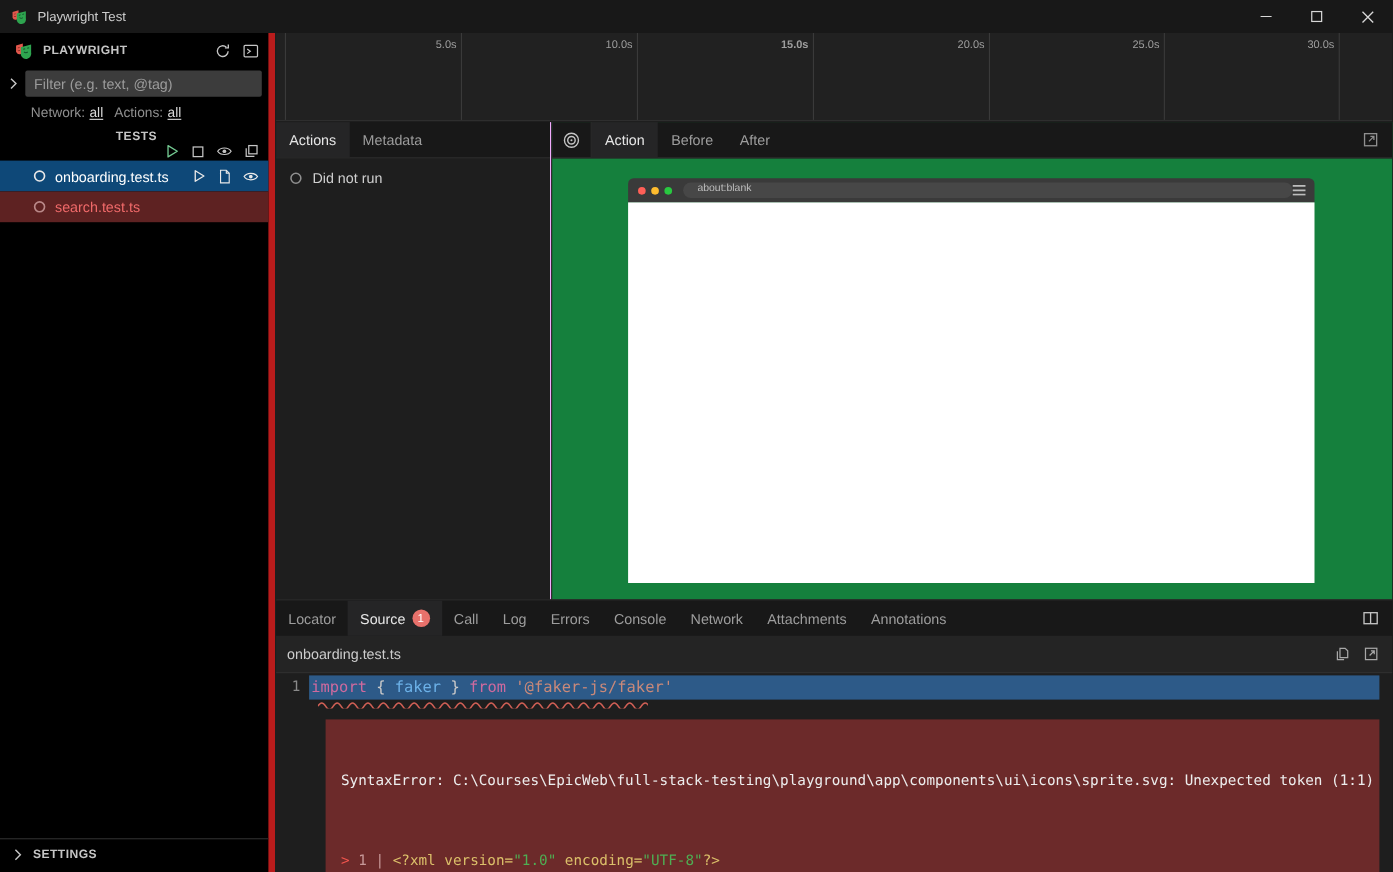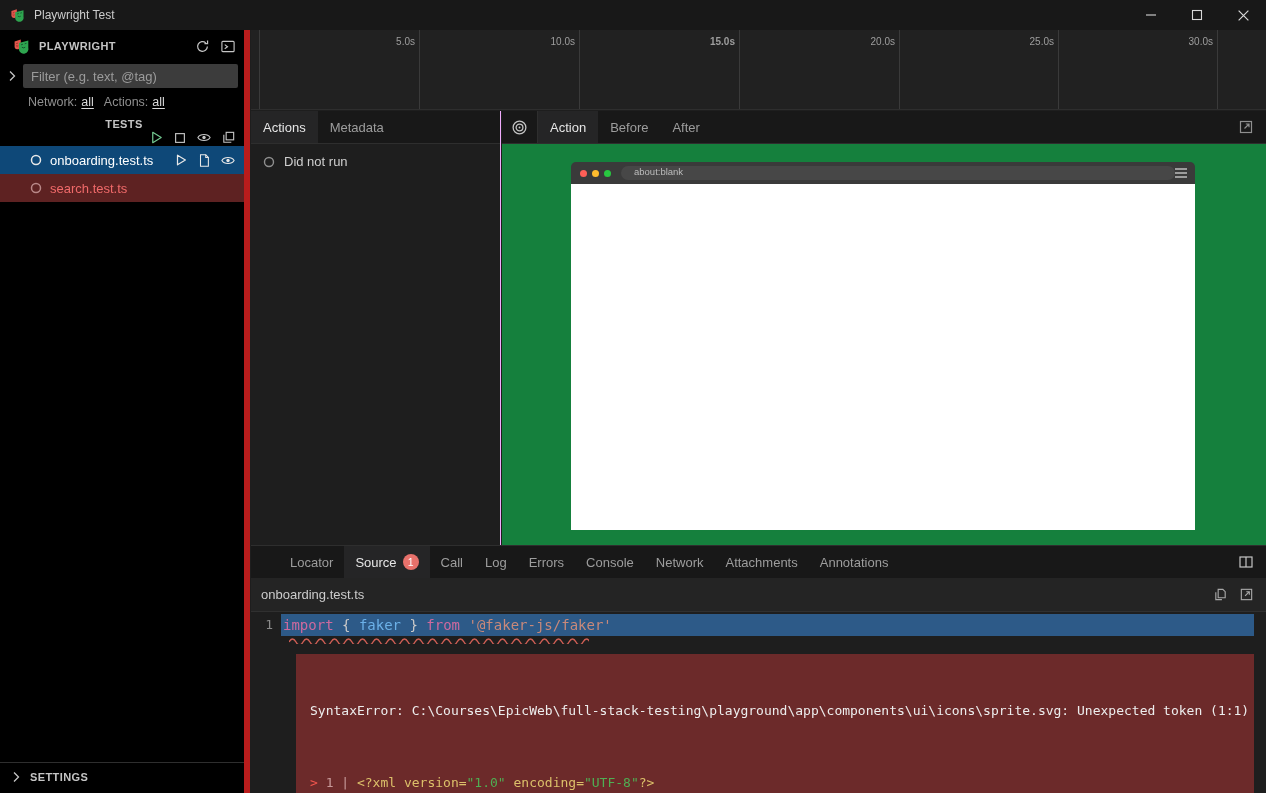--- a/index.html
+++ b/index.html
@@ -84,7 +84,7 @@
   
   .bottom-panel { position:absolute; left:251px; top:545px; right:0; bottom:0; background:#1e1e1e;
                   border-top:1px solid #2e2e2e; }
-  .bottom-tabs { height:32px; display:flex; align-items:stretch; background:#181818;padding-left:28px; }
+  .bottom-tabs { height:32px; display:flex; align-items:stretch; background:#181818; }
   .bottom-tabs .tab { padding:0 11px; }
   .badge { display:inline-flex; align-items:center; justify-content:center; min-width:16px; height:16px;
            border-radius:8px; background:var(--badge,#e8716b); color:#ffffff; font-size:10.5px; margin-left:6px; }

